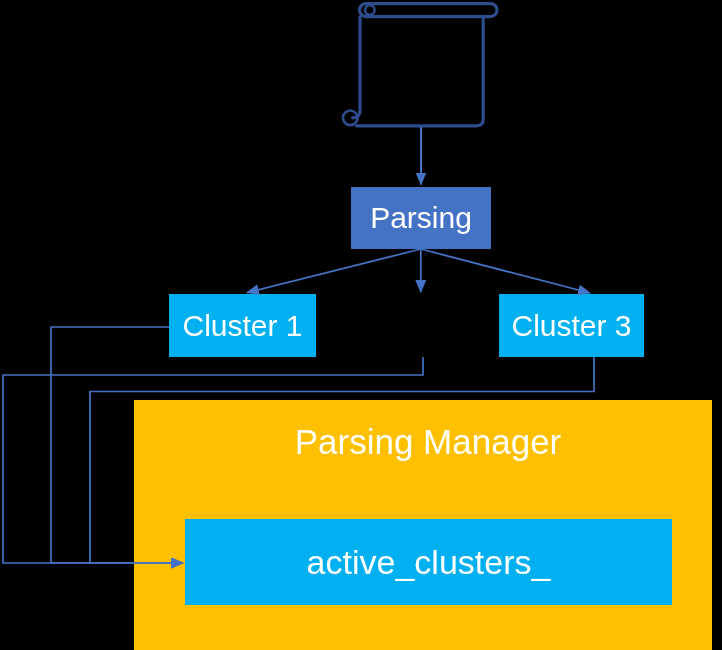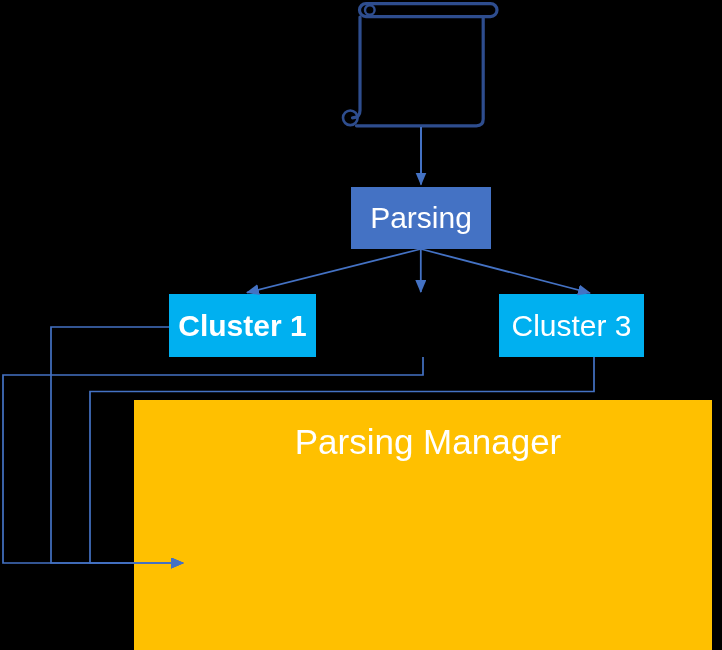--- a/index.html
+++ b/index.html
@@ -31,7 +31,7 @@
     background: #00B0F0;
     font-size: 30px;
   }
-  .cluster-1 { left: 169px; width: 147px; font-weight: bold; }
+  .cluster-1 { left: 169px; width: 147px; }
   .cluster-2 { left: 336px; width: 144px; }
   .cluster-3 { left: 499px; width: 145px; text-align: right; }
   .manager-box {

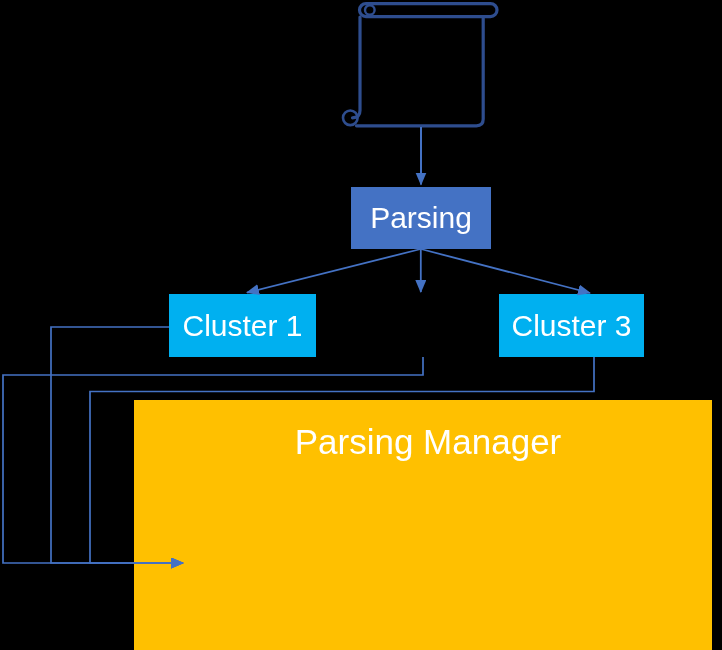--- a/index.html
+++ b/index.html
@@ -81,6 +81,9 @@
   <div class="node manager-box">
     <div class="manager-title">Parsing Manager</div>
   </div>
+  <div class="node active-box">
+    <span>active_clusters_</span>
+  </div>
 
   <svg class="overlay" width="722" height="650" viewBox="0 0 722 650">
     <defs>

